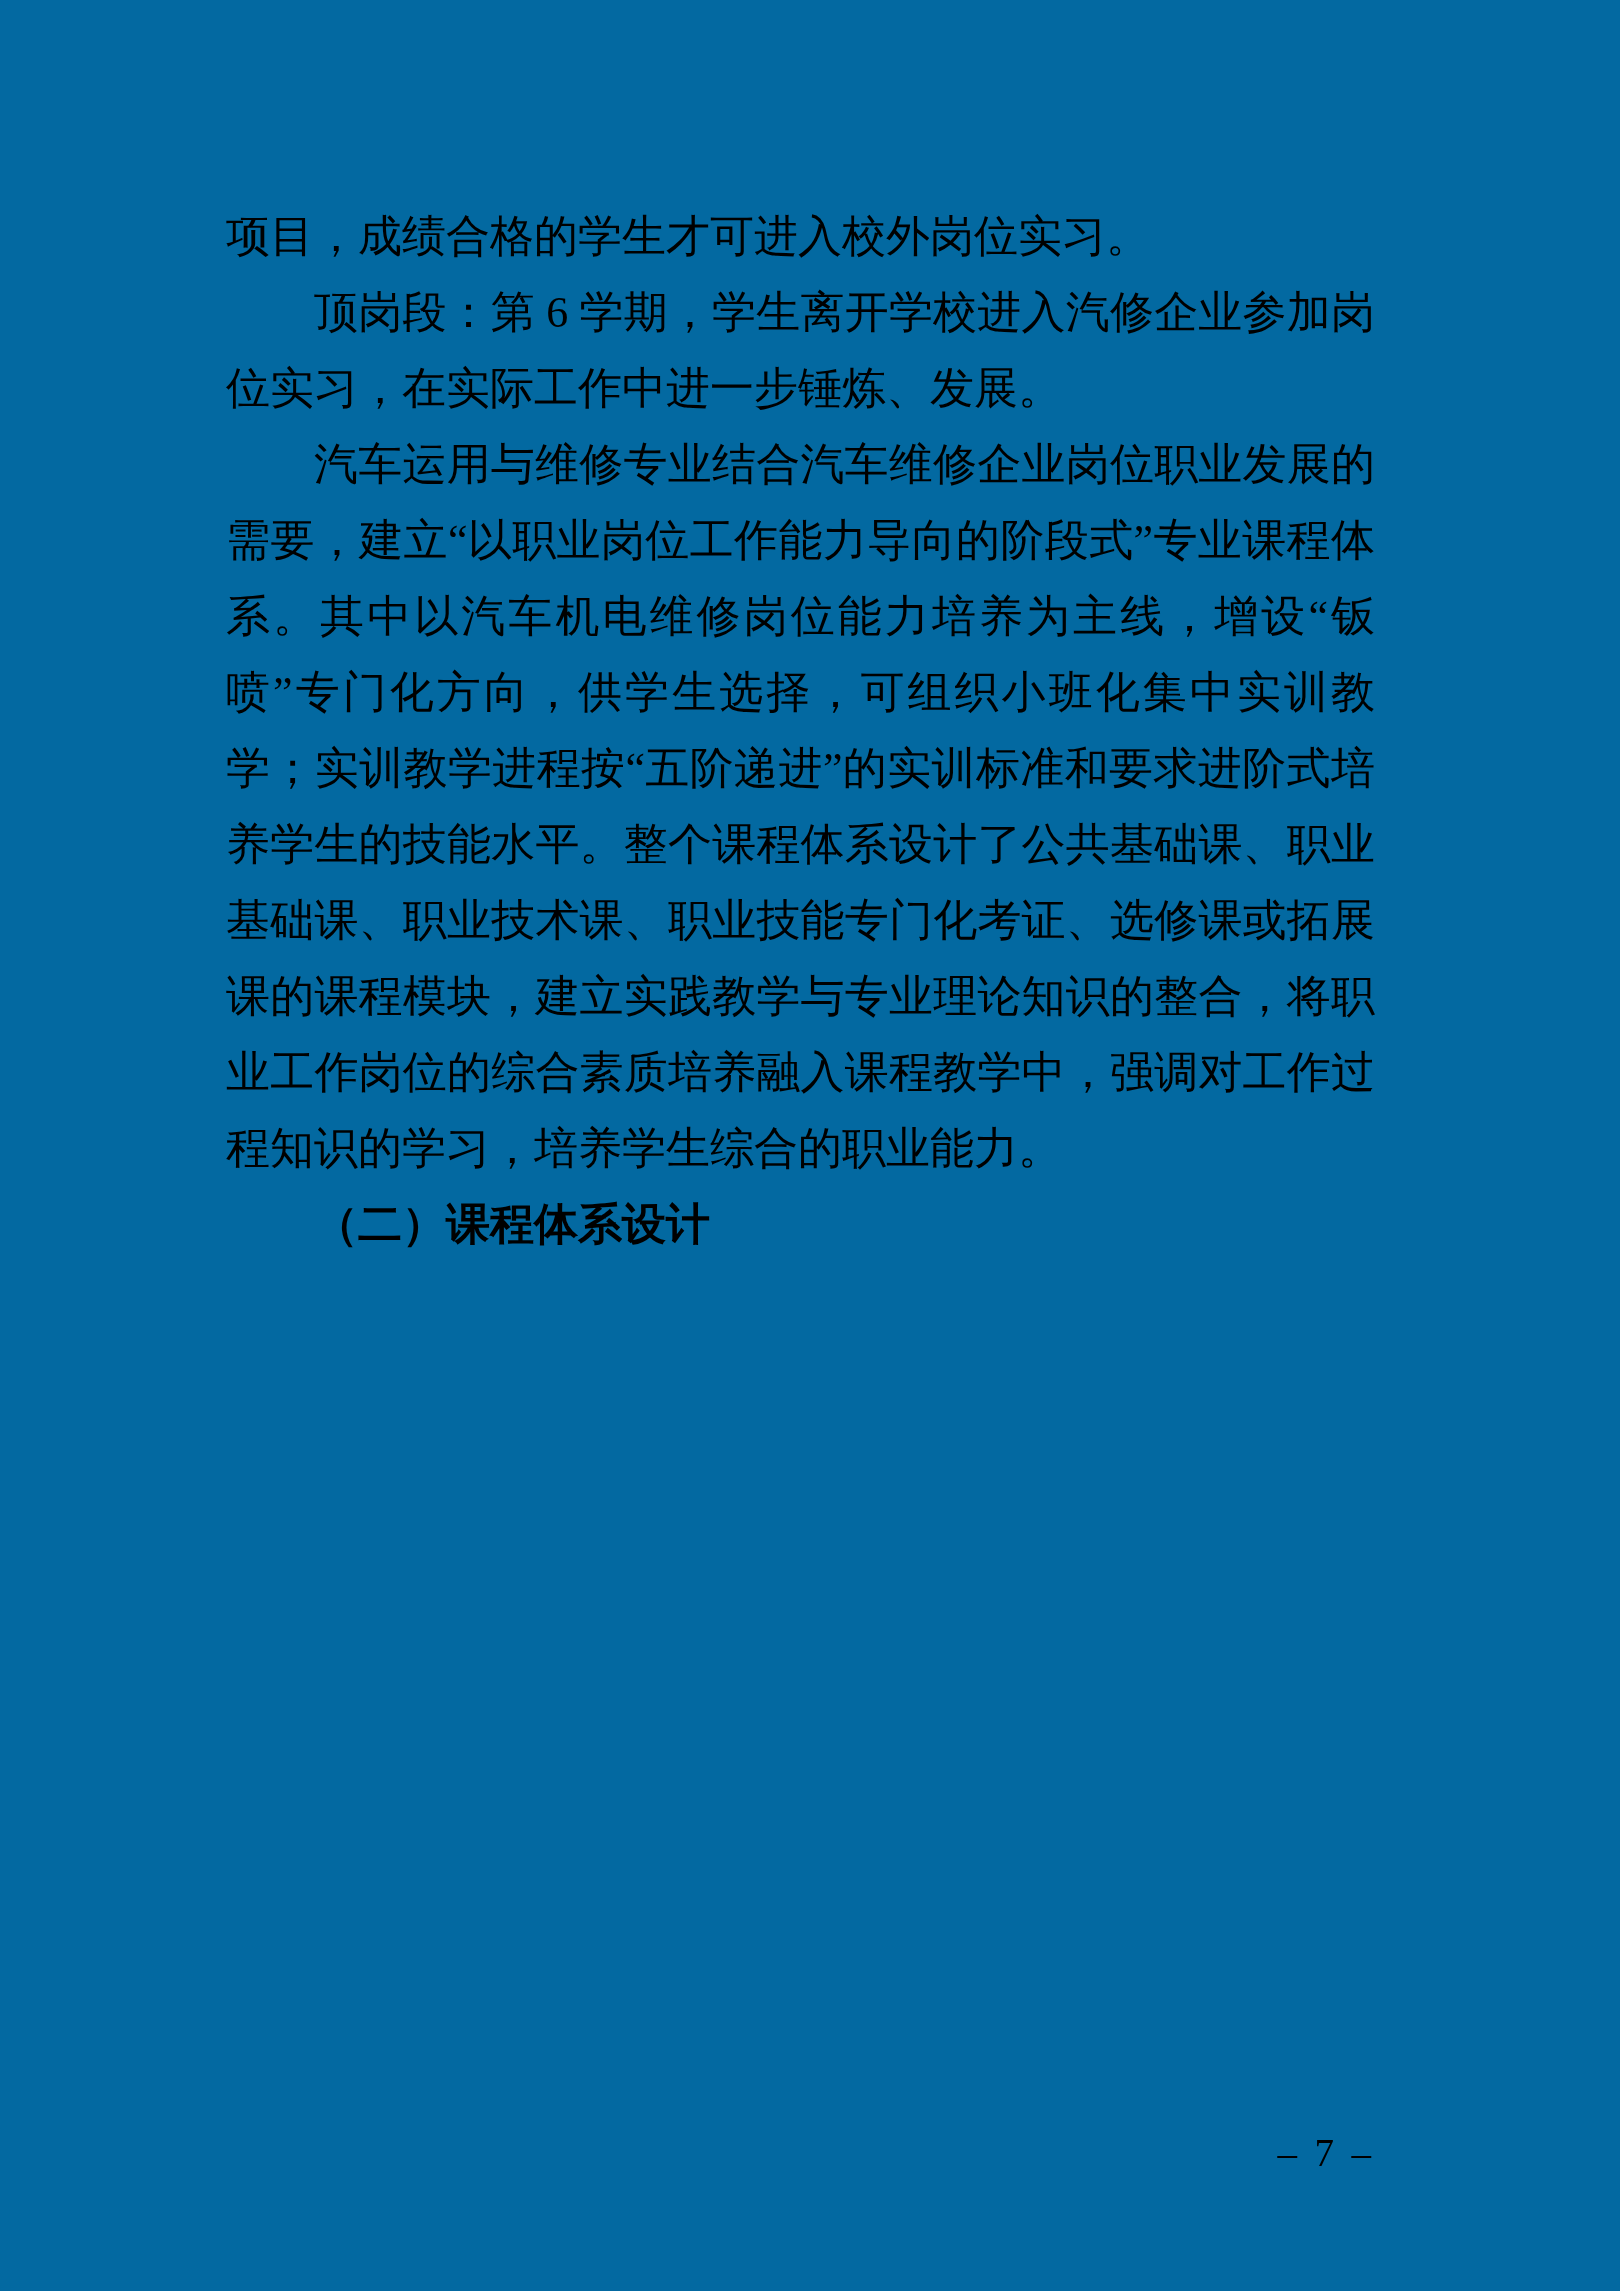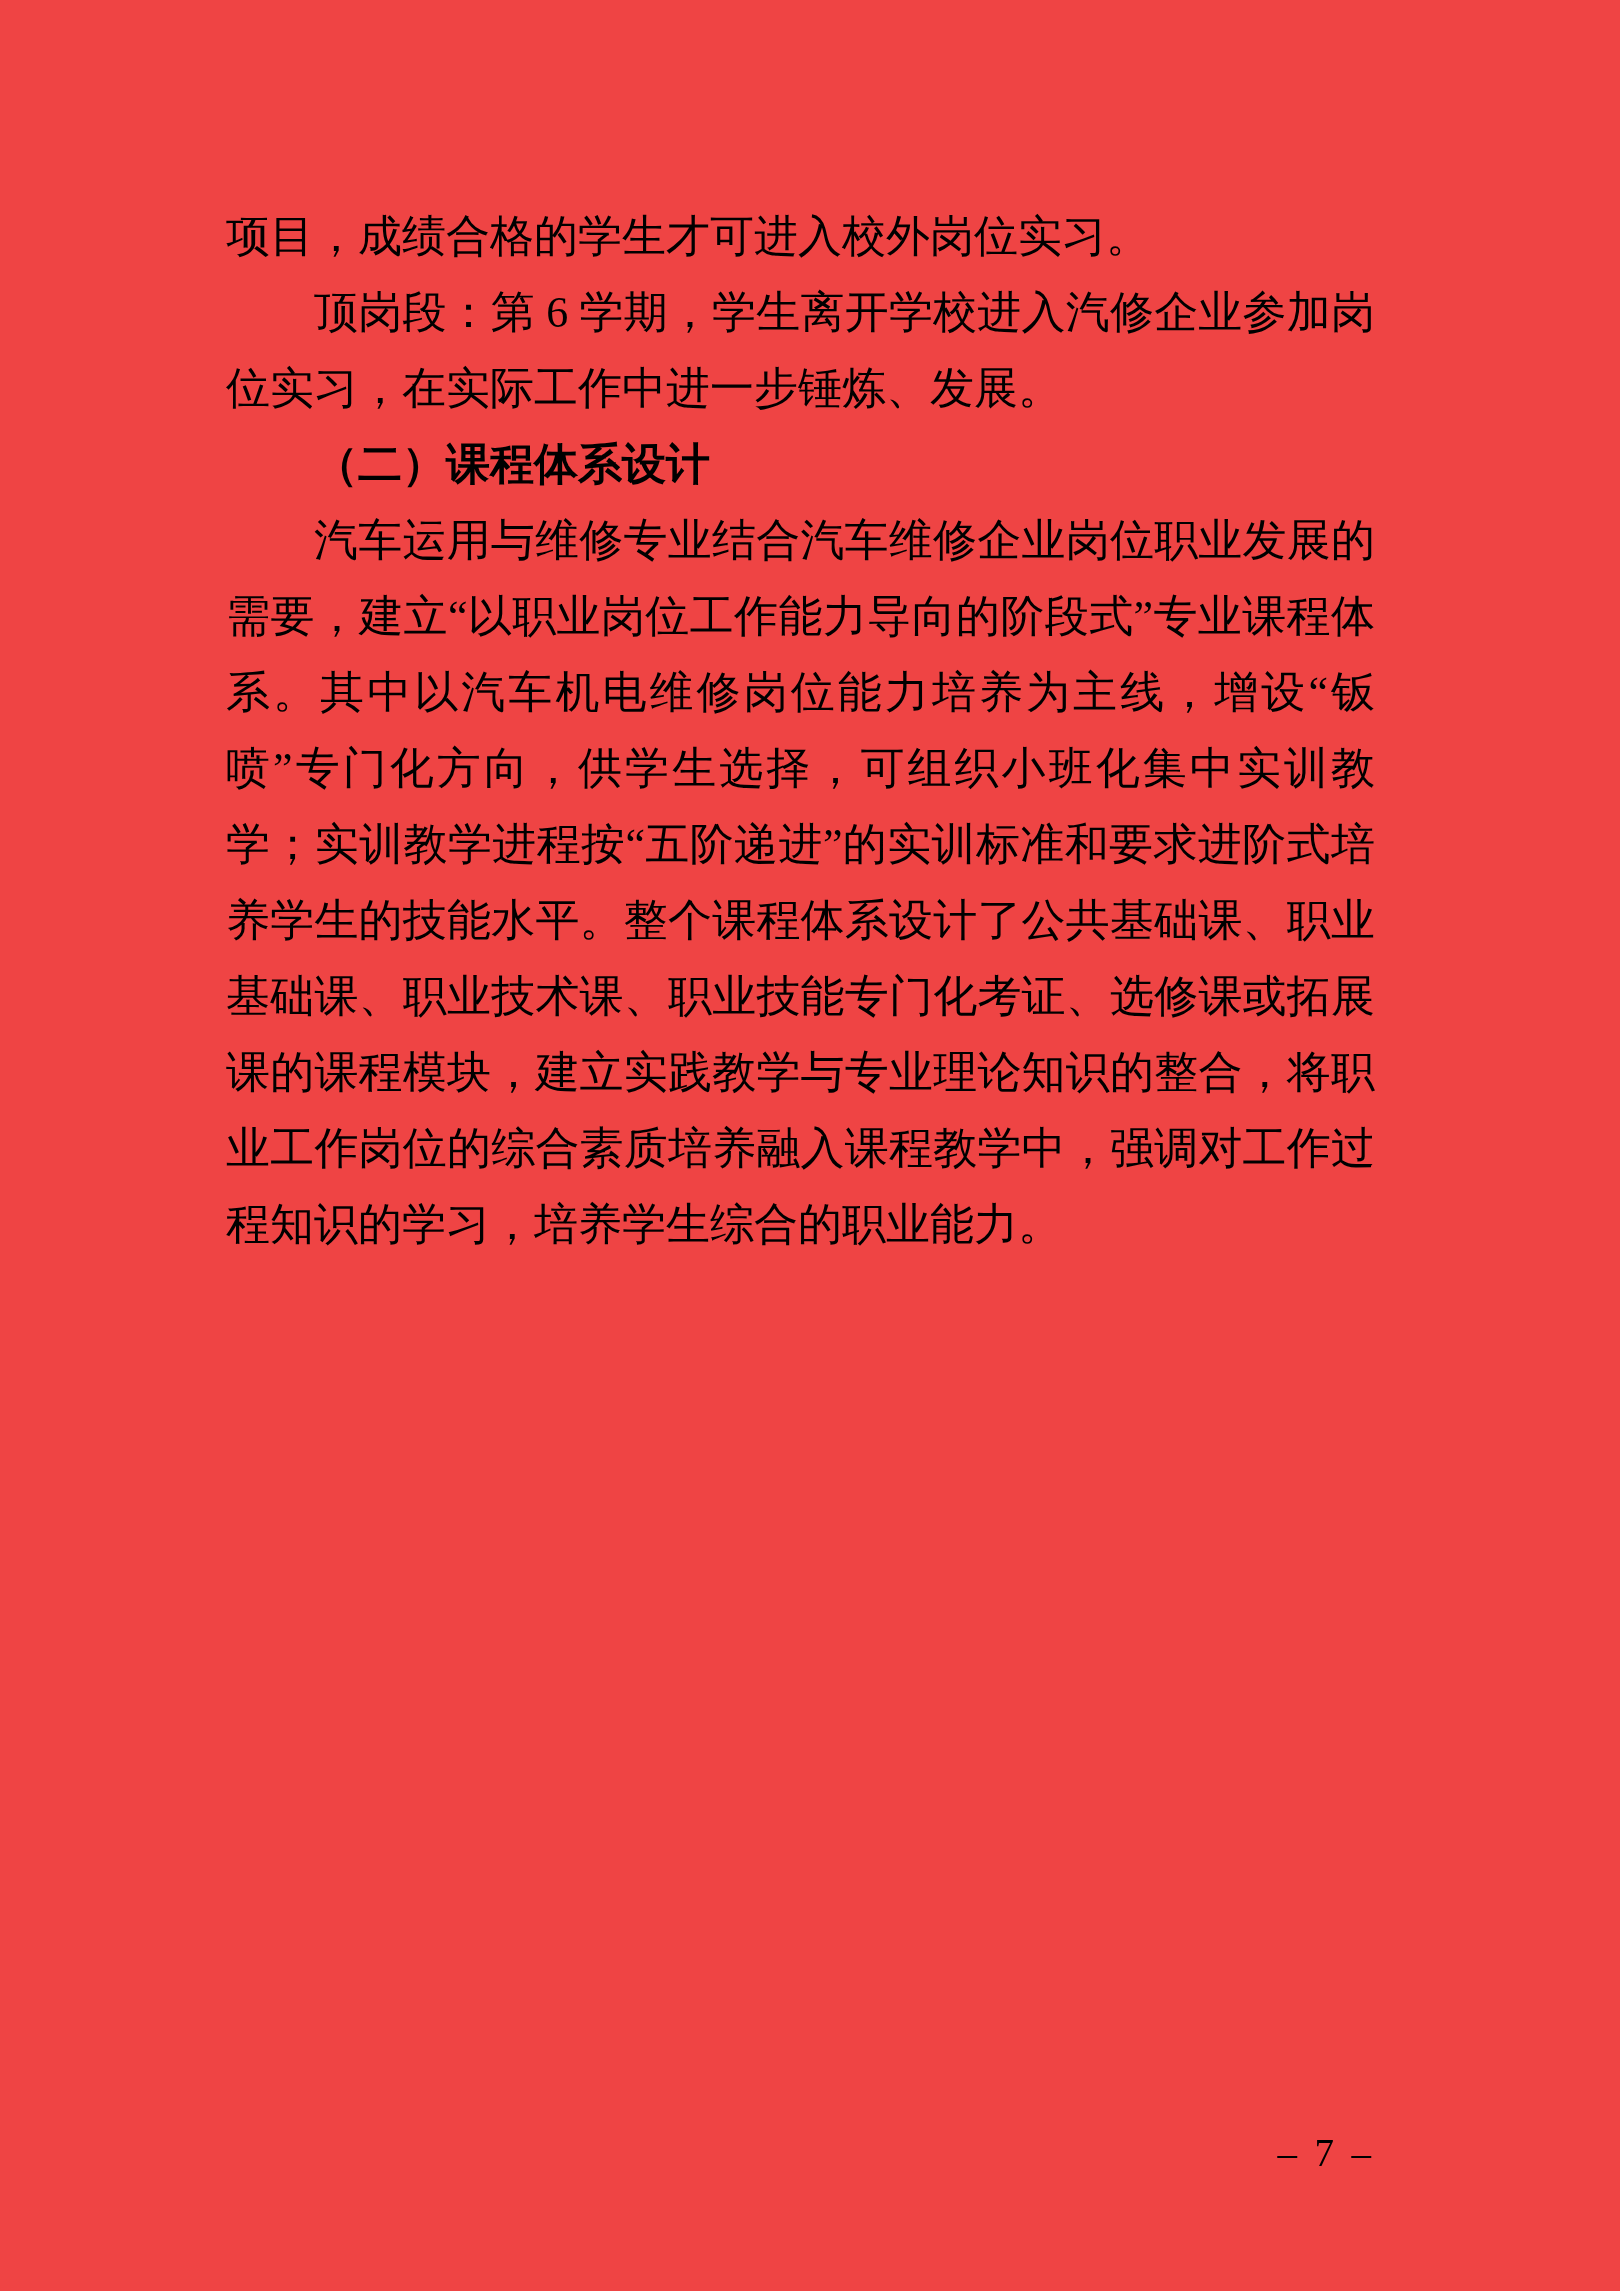--- a/index.html
+++ b/index.html
@@ -18,7 +18,7 @@
   .page {
     position: absolute;
     inset: 0;
-    background: #ef4444;
+    background: #0369a1;
   }
   .text-block {
     position: absolute;

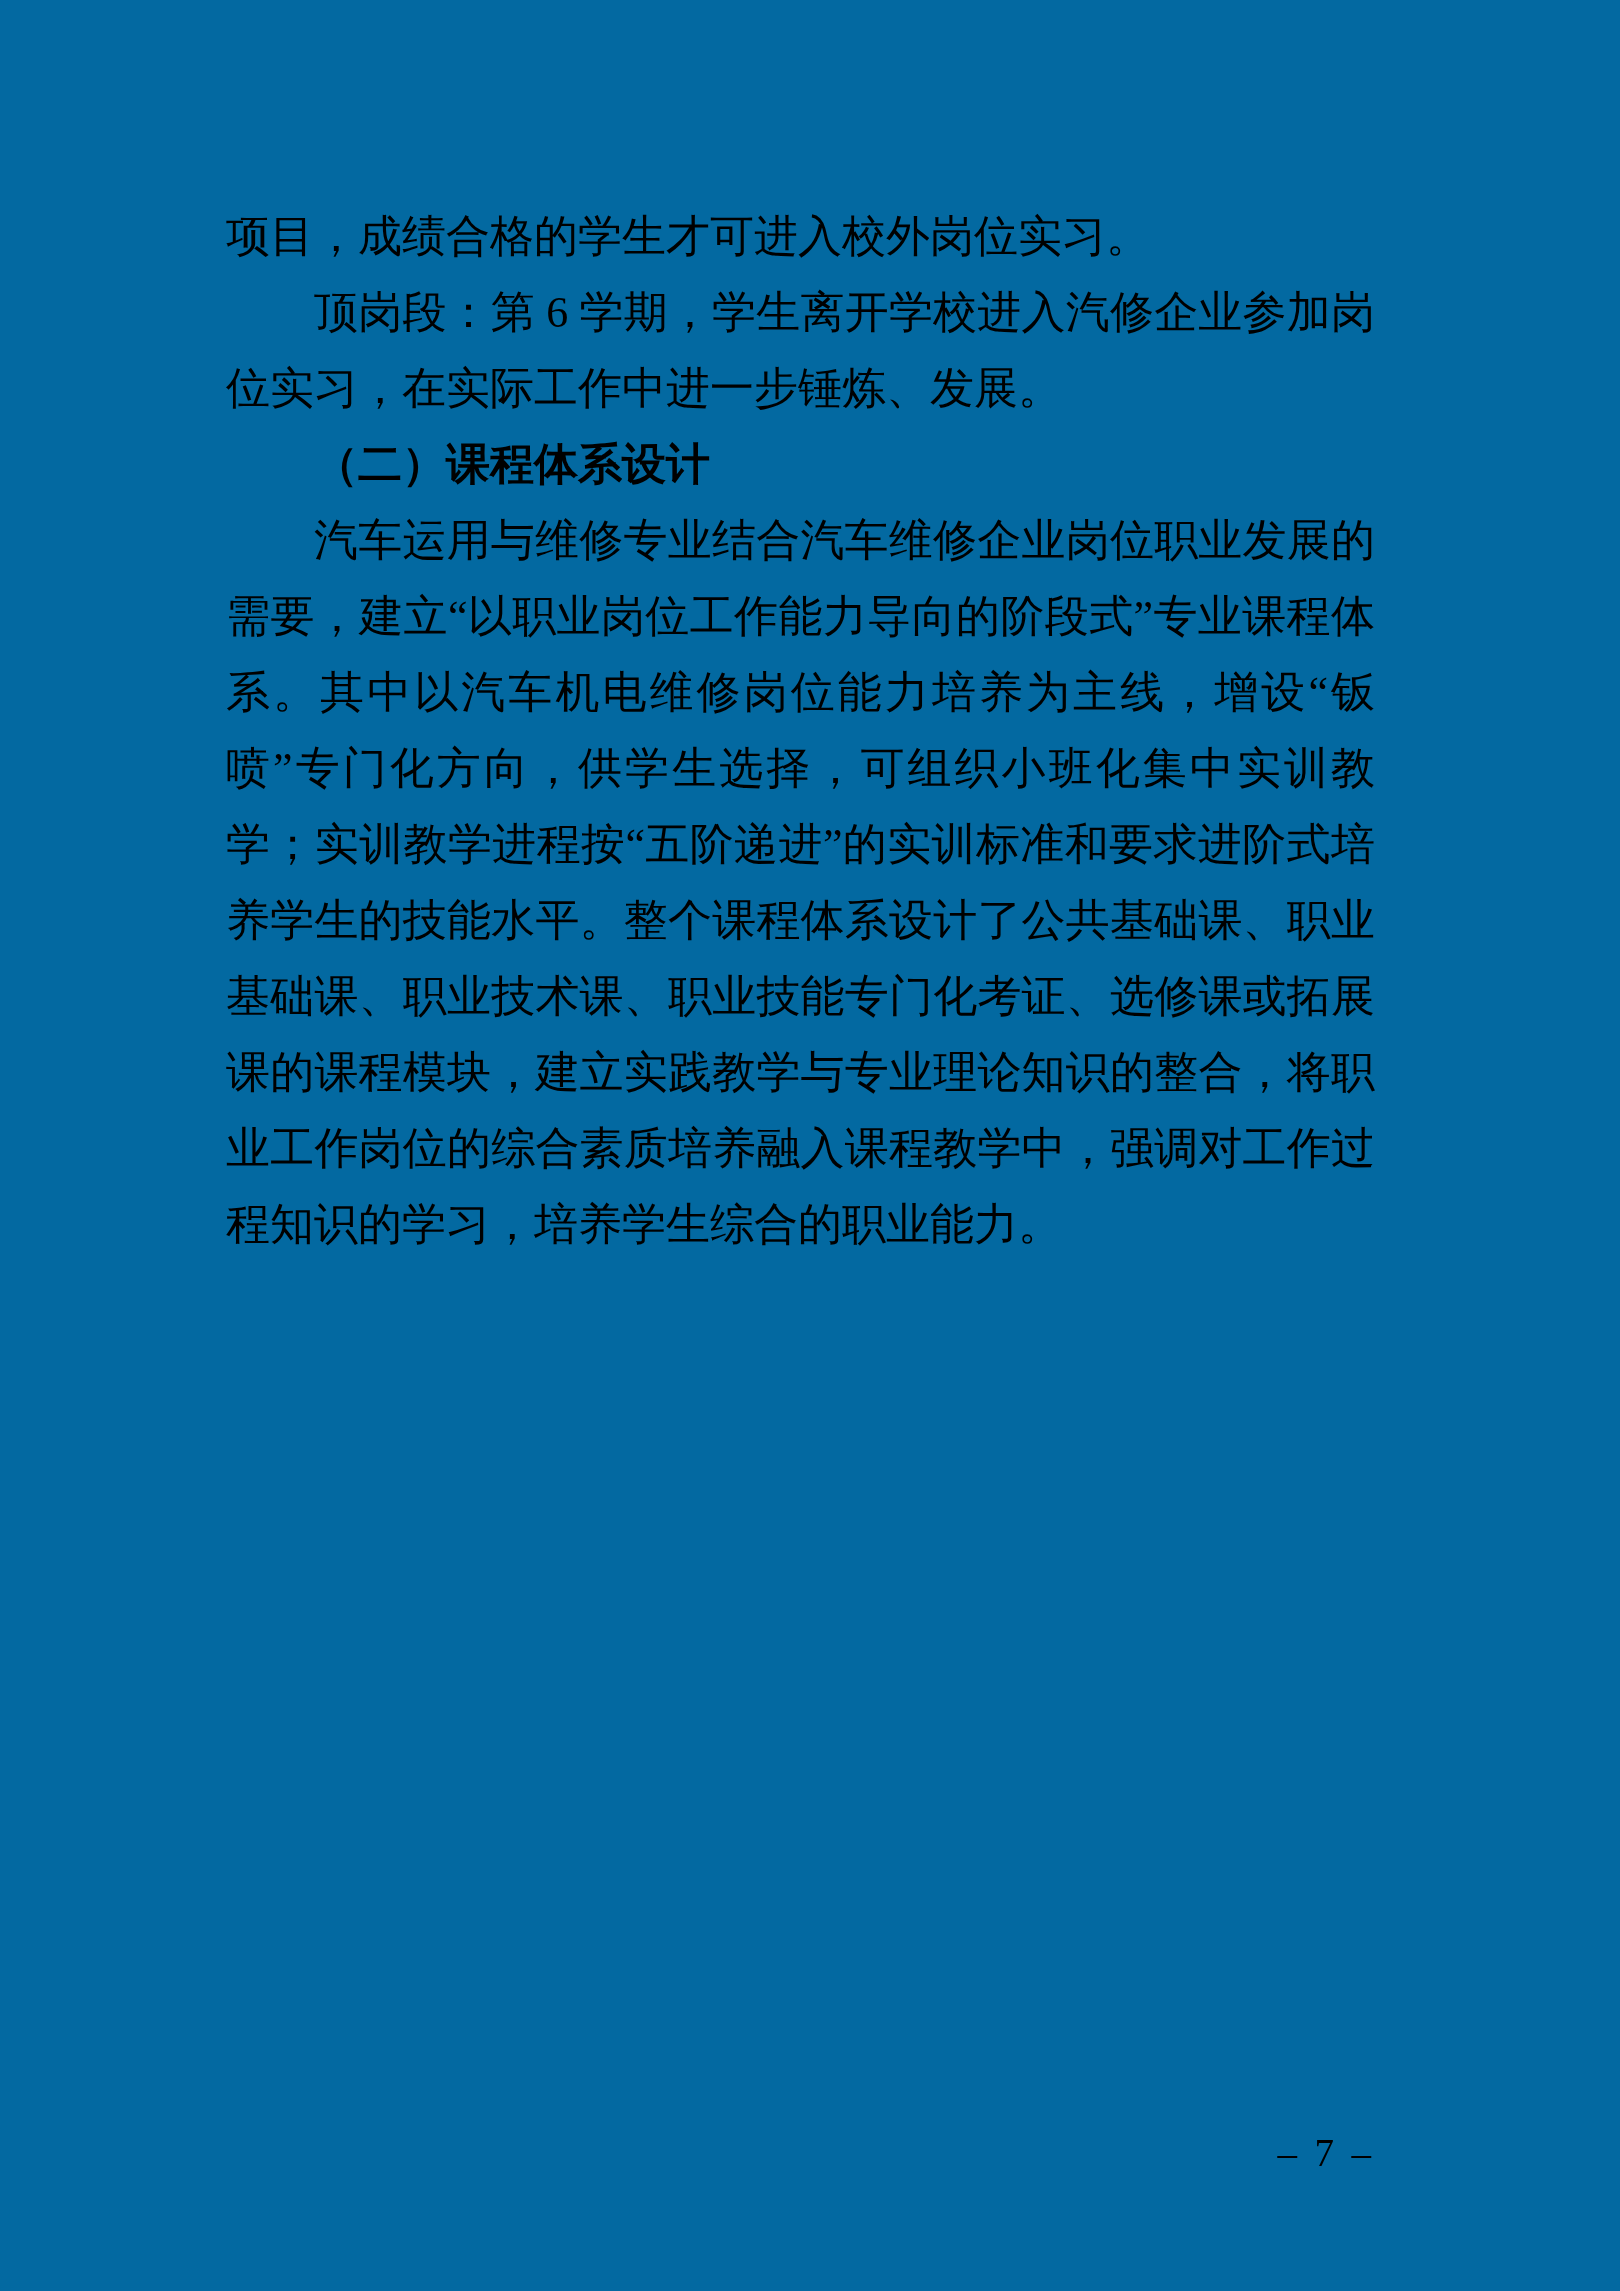--- a/index.html
+++ b/index.html
@@ -60,8 +60,8 @@
   <div class="text-block">
     <p class="para no-indent">项目，成绩合格的学生才可进入校外岗位实习。</p>
     <p class="para">顶岗段：第 6 学期，学生离开学校进入汽修企业参加岗位实习，在实际工作中进一步锤炼、发展。</p>
+    <p class="para">汽车运用与维修专业结合汽车维修企业岗位职业发展的需要，建立“以职业岗位工作能力导向的阶段式”专业课程体系。其中以汽车机电维修岗位能力培养为主线，增设“钣喷”专门化方向，供学生选择，可组织小班化集中实训教学；实训教学进程按“五阶递进”的实训标准和要求进阶式培养学生的技能水平。整个课程体系设计了公共基础课、职业基础课、职业技术课、职业技能专门化考证、选修课或拓展课的课程模块，建立实践教学与专业理论知识的整合，将职业工作岗位的综合素质培养融入课程教学中，强调对工作过程知识的学习，培养学生综合的职业能力。</p>
     <p class="para heading">（二）课程体系设计</p>
-    <p class="para">汽车运用与维修专业结合汽车维修企业岗位职业发展的需要，建立“以职业岗位工作能力导向的阶段式”专业课程体系。其中以汽车机电维修岗位能力培养为主线，增设“钣喷”专门化方向，供学生选择，可组织小班化集中实训教学；实训教学进程按“五阶递进”的实训标准和要求进阶式培养学生的技能水平。整个课程体系设计了公共基础课、职业基础课、职业技术课、职业技能专门化考证、选修课或拓展课的课程模块，建立实践教学与专业理论知识的整合，将职业工作岗位的综合素质培养融入课程教学中，强调对工作过程知识的学习，培养学生综合的职业能力。</p>
   </div>
 
   <div class="page-footer">– 7 –</div>

